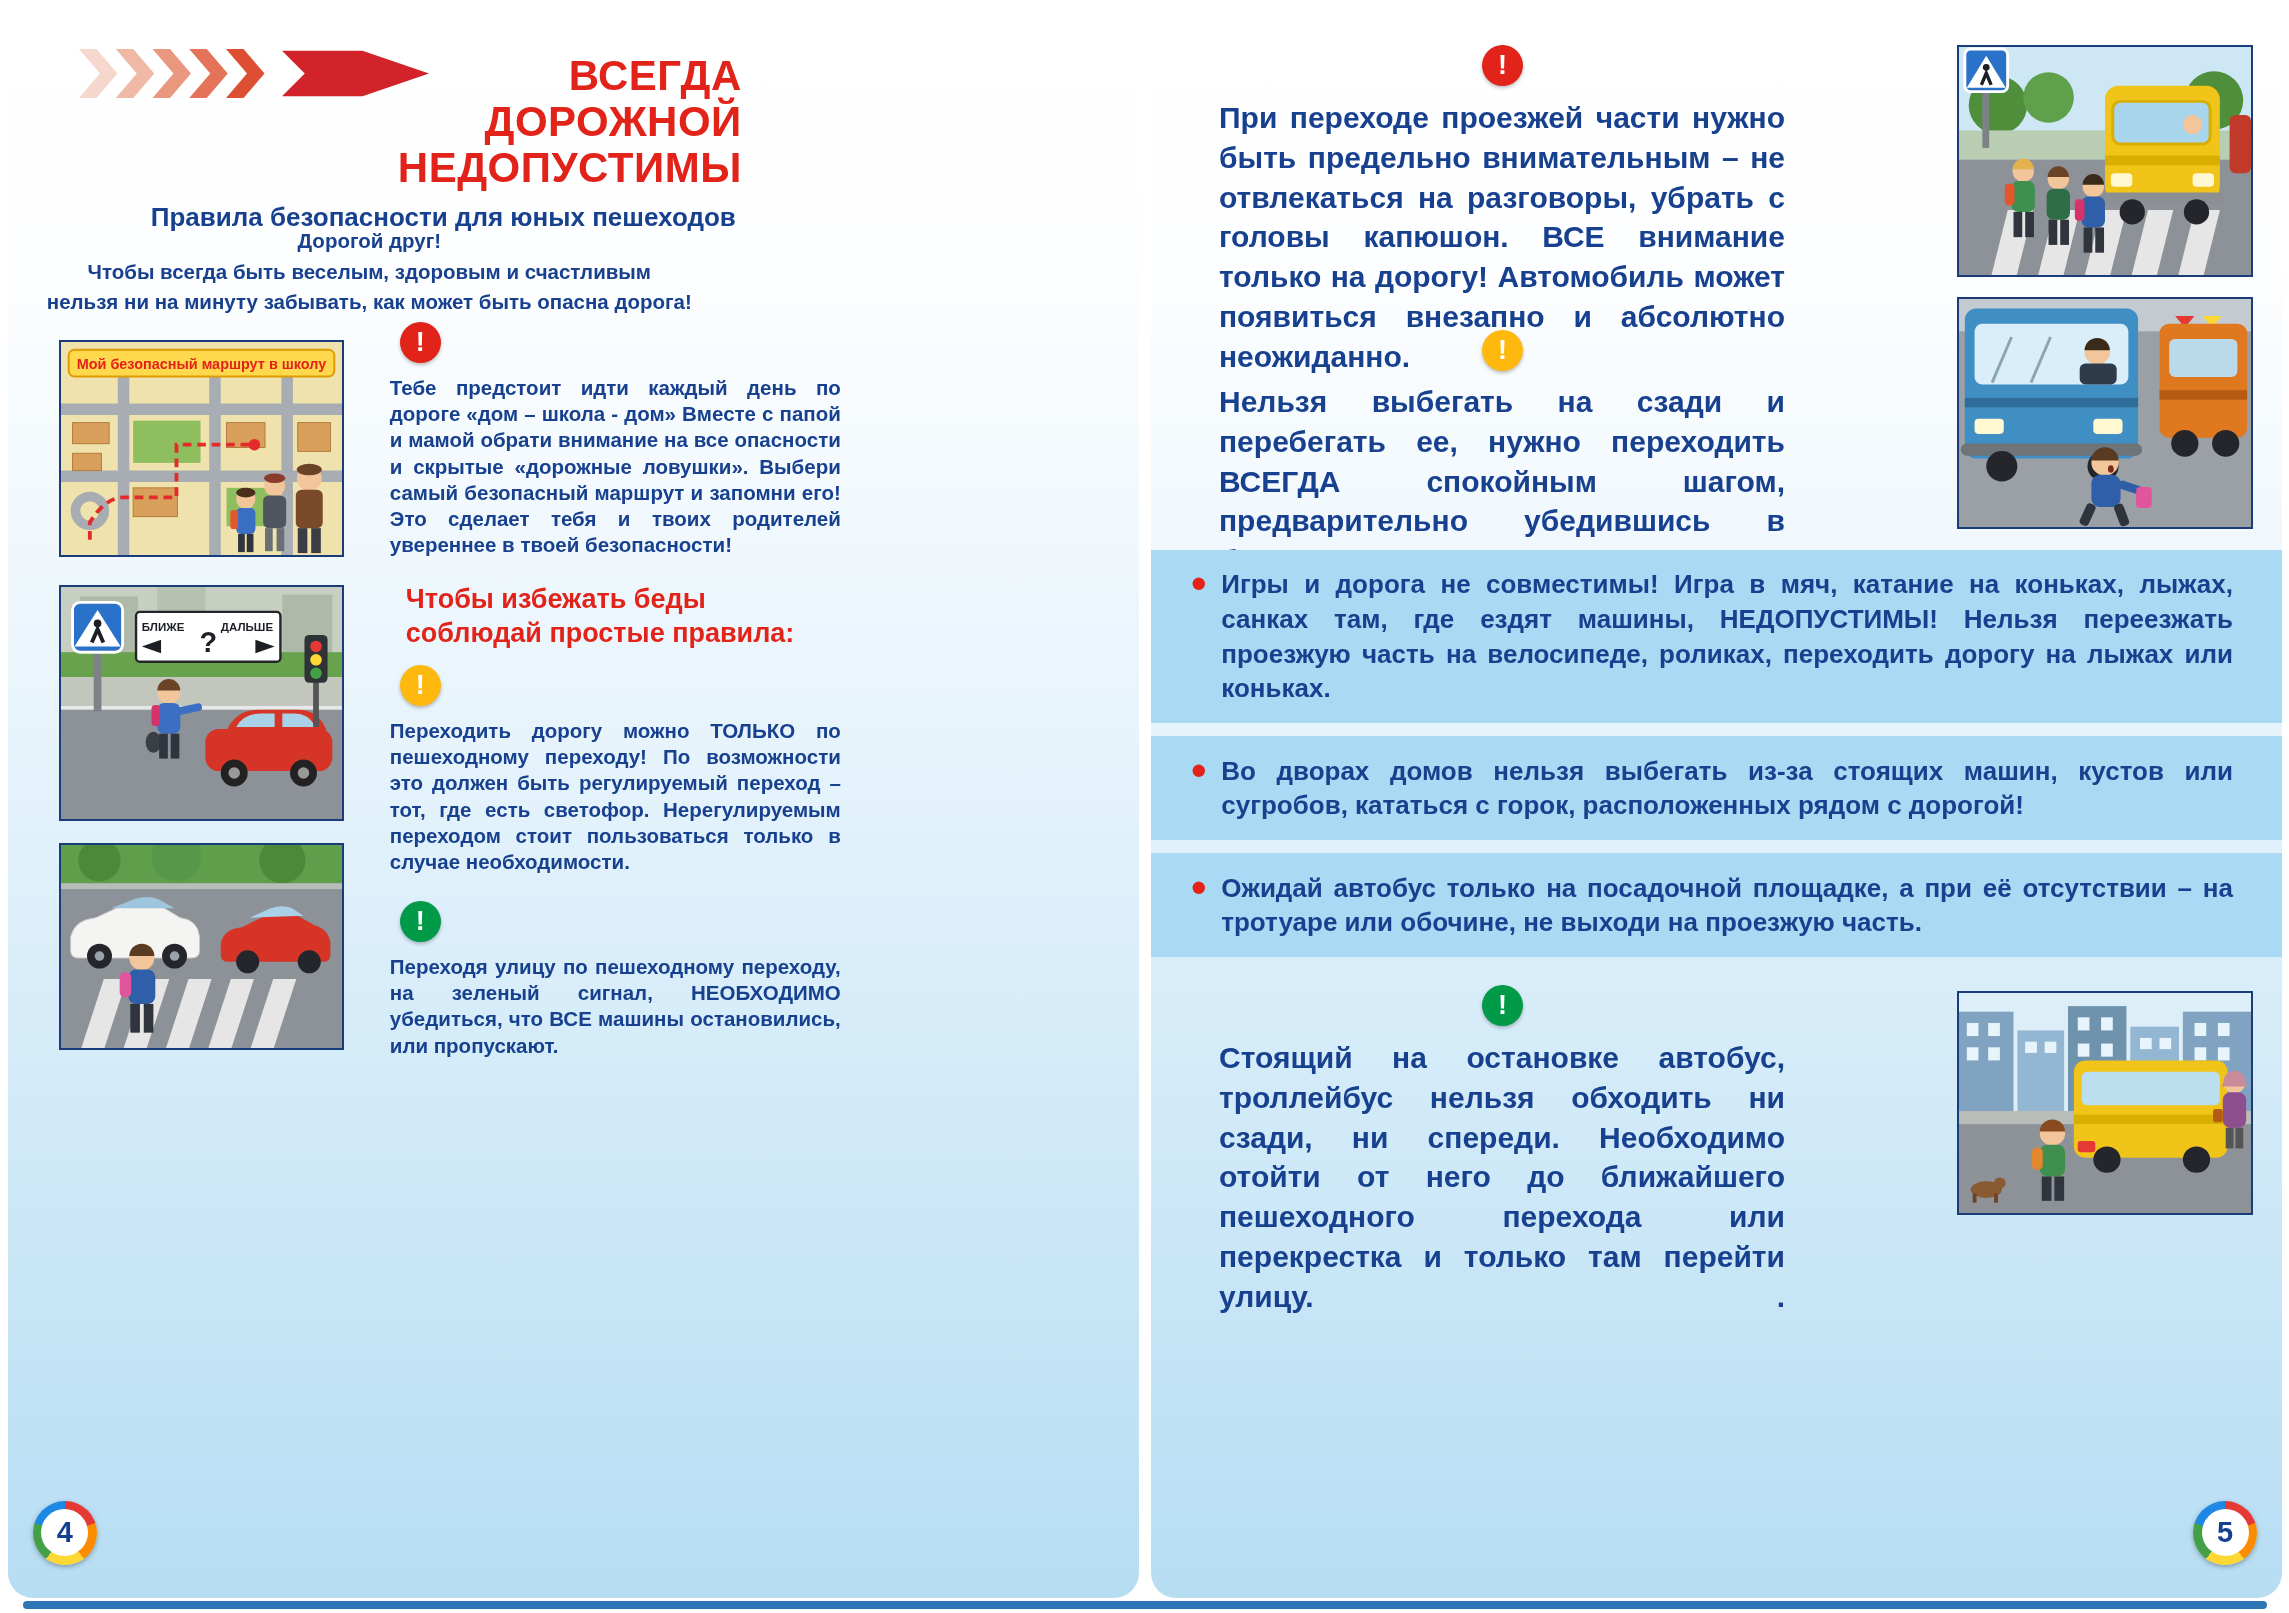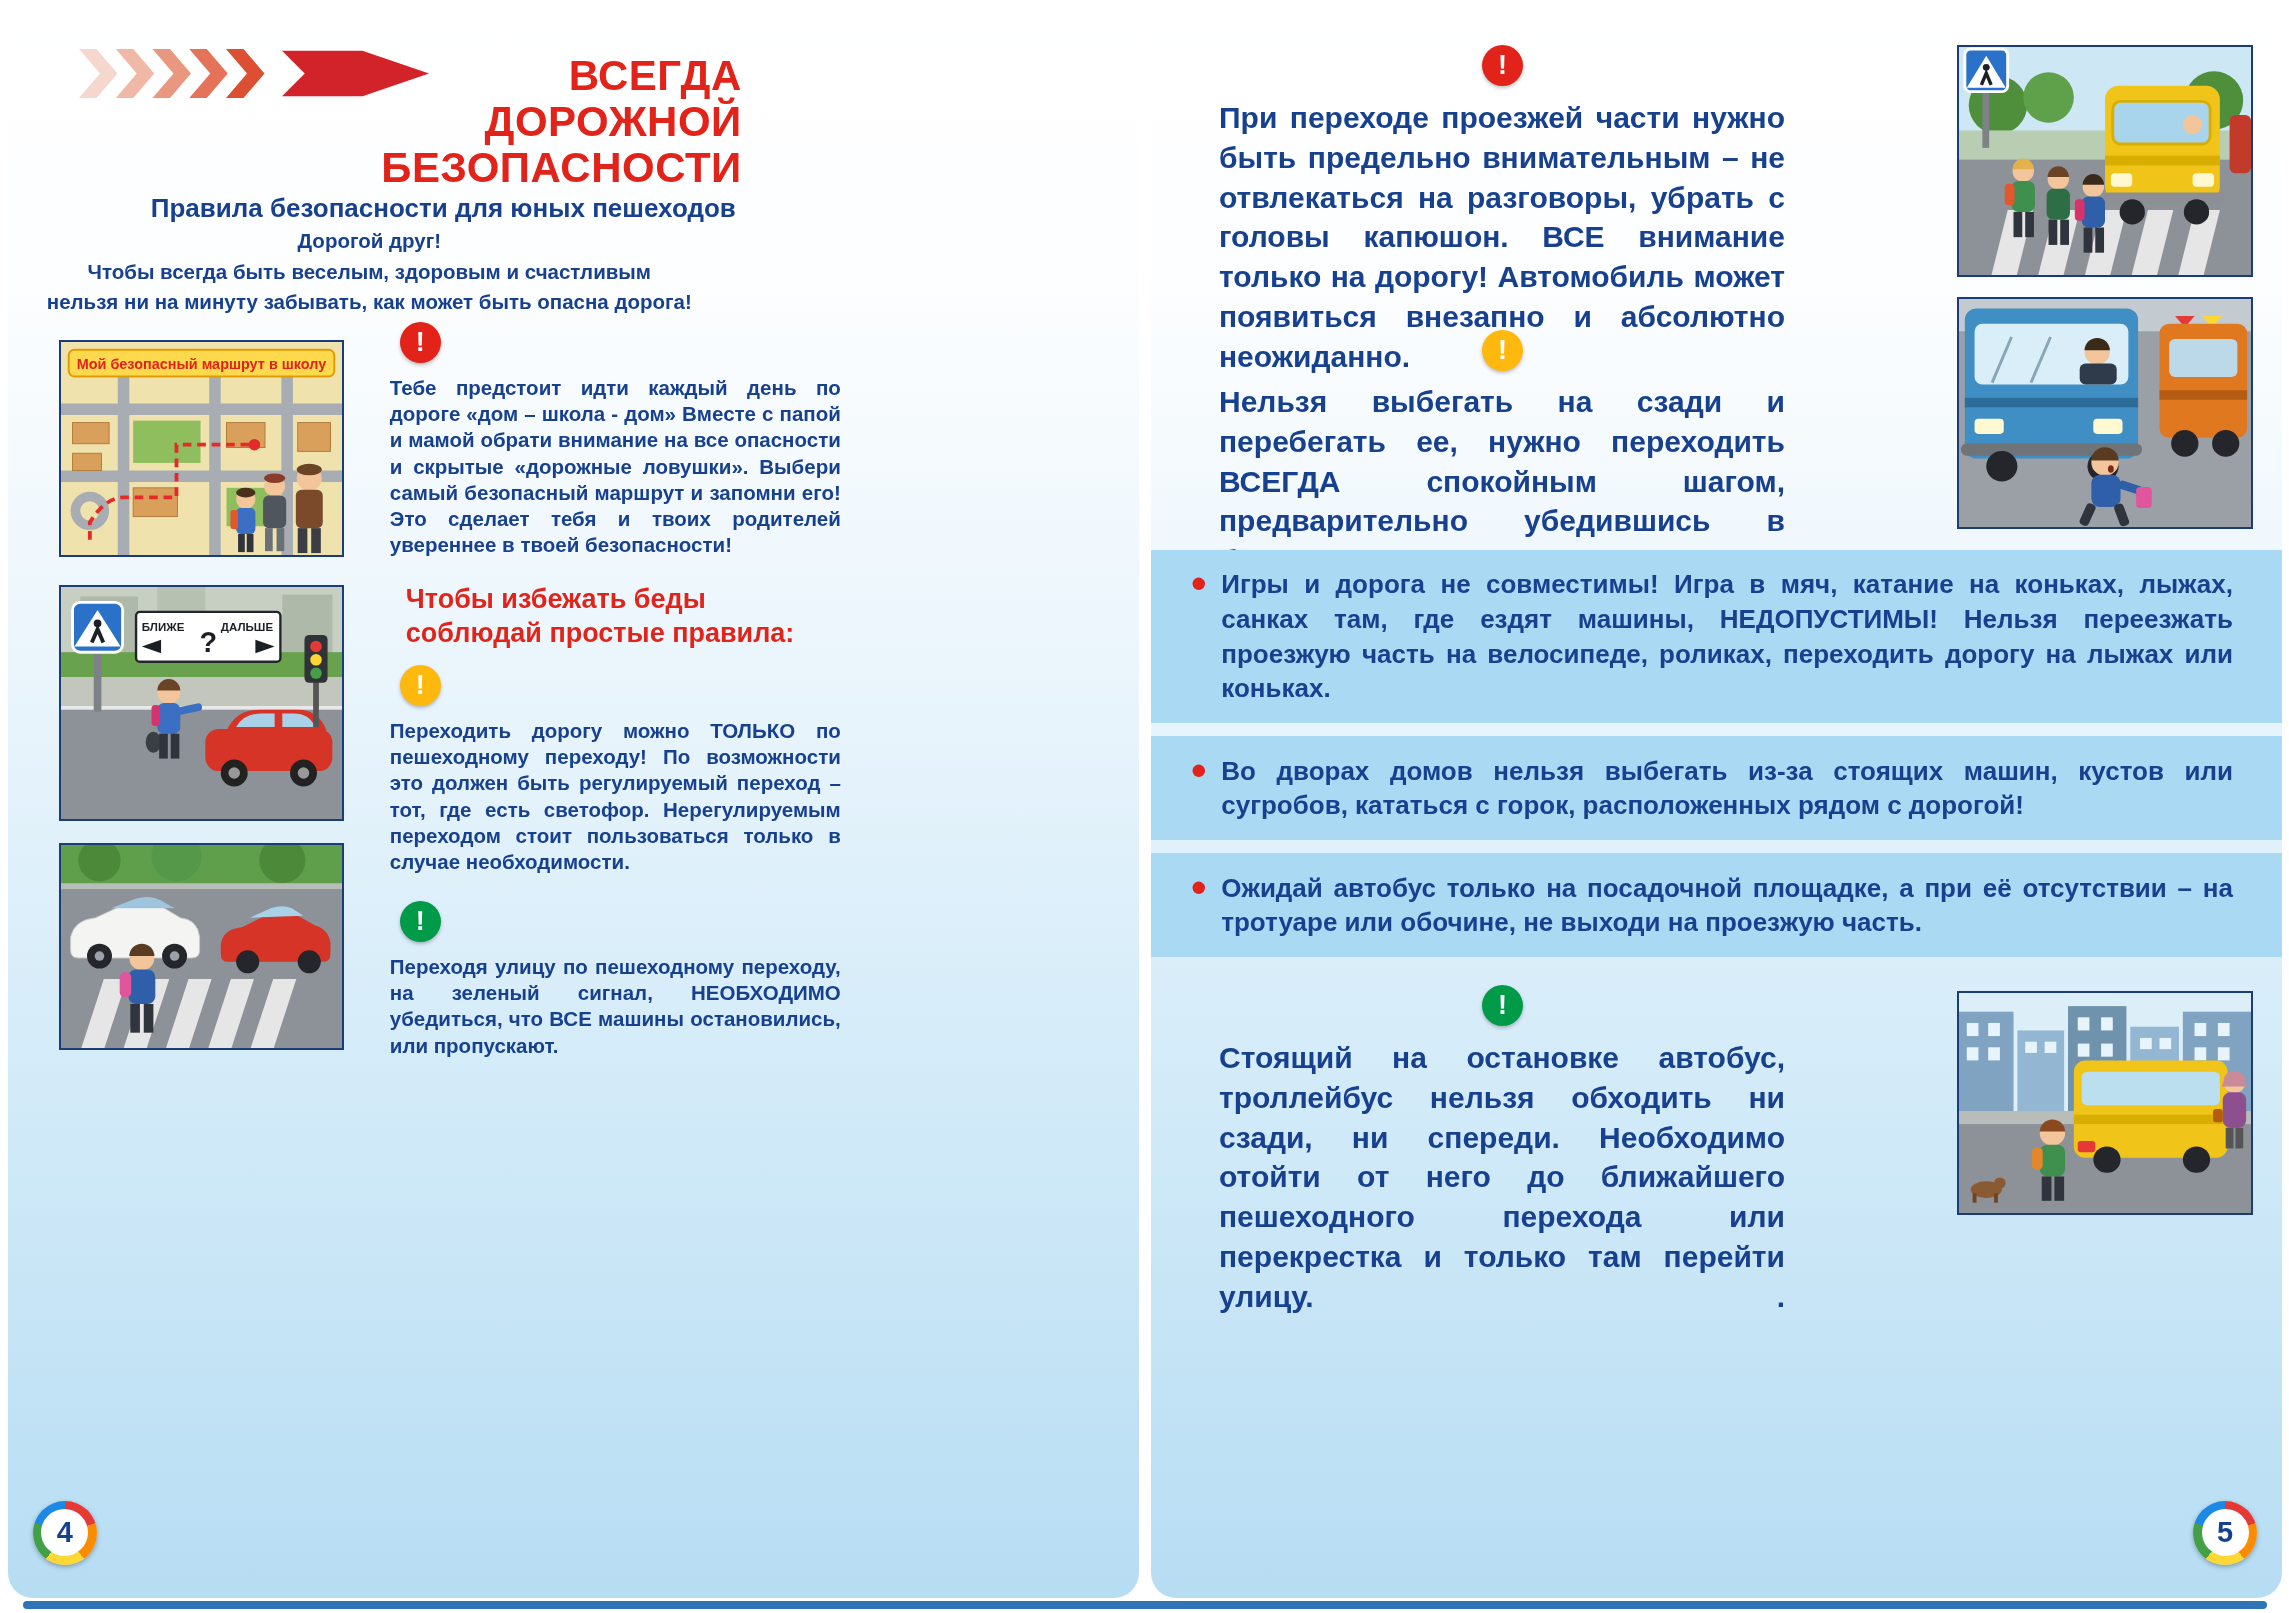--- a/index.html
+++ b/index.html
@@ -73,7 +73,7 @@
   <header class="title-block">
     <div class="title">
       <div>ВСЕГДА</div>
-      <div>ДОРОЖНОЙ БЕЗОПАСНОСТИ</div>
+      <div>ДОРОЖНОЙ НЕДОПУСТИМЫ</div>
     </div>
     <div class="subtitle">Правила безопасности для юных пешеходов</div>
   </header>

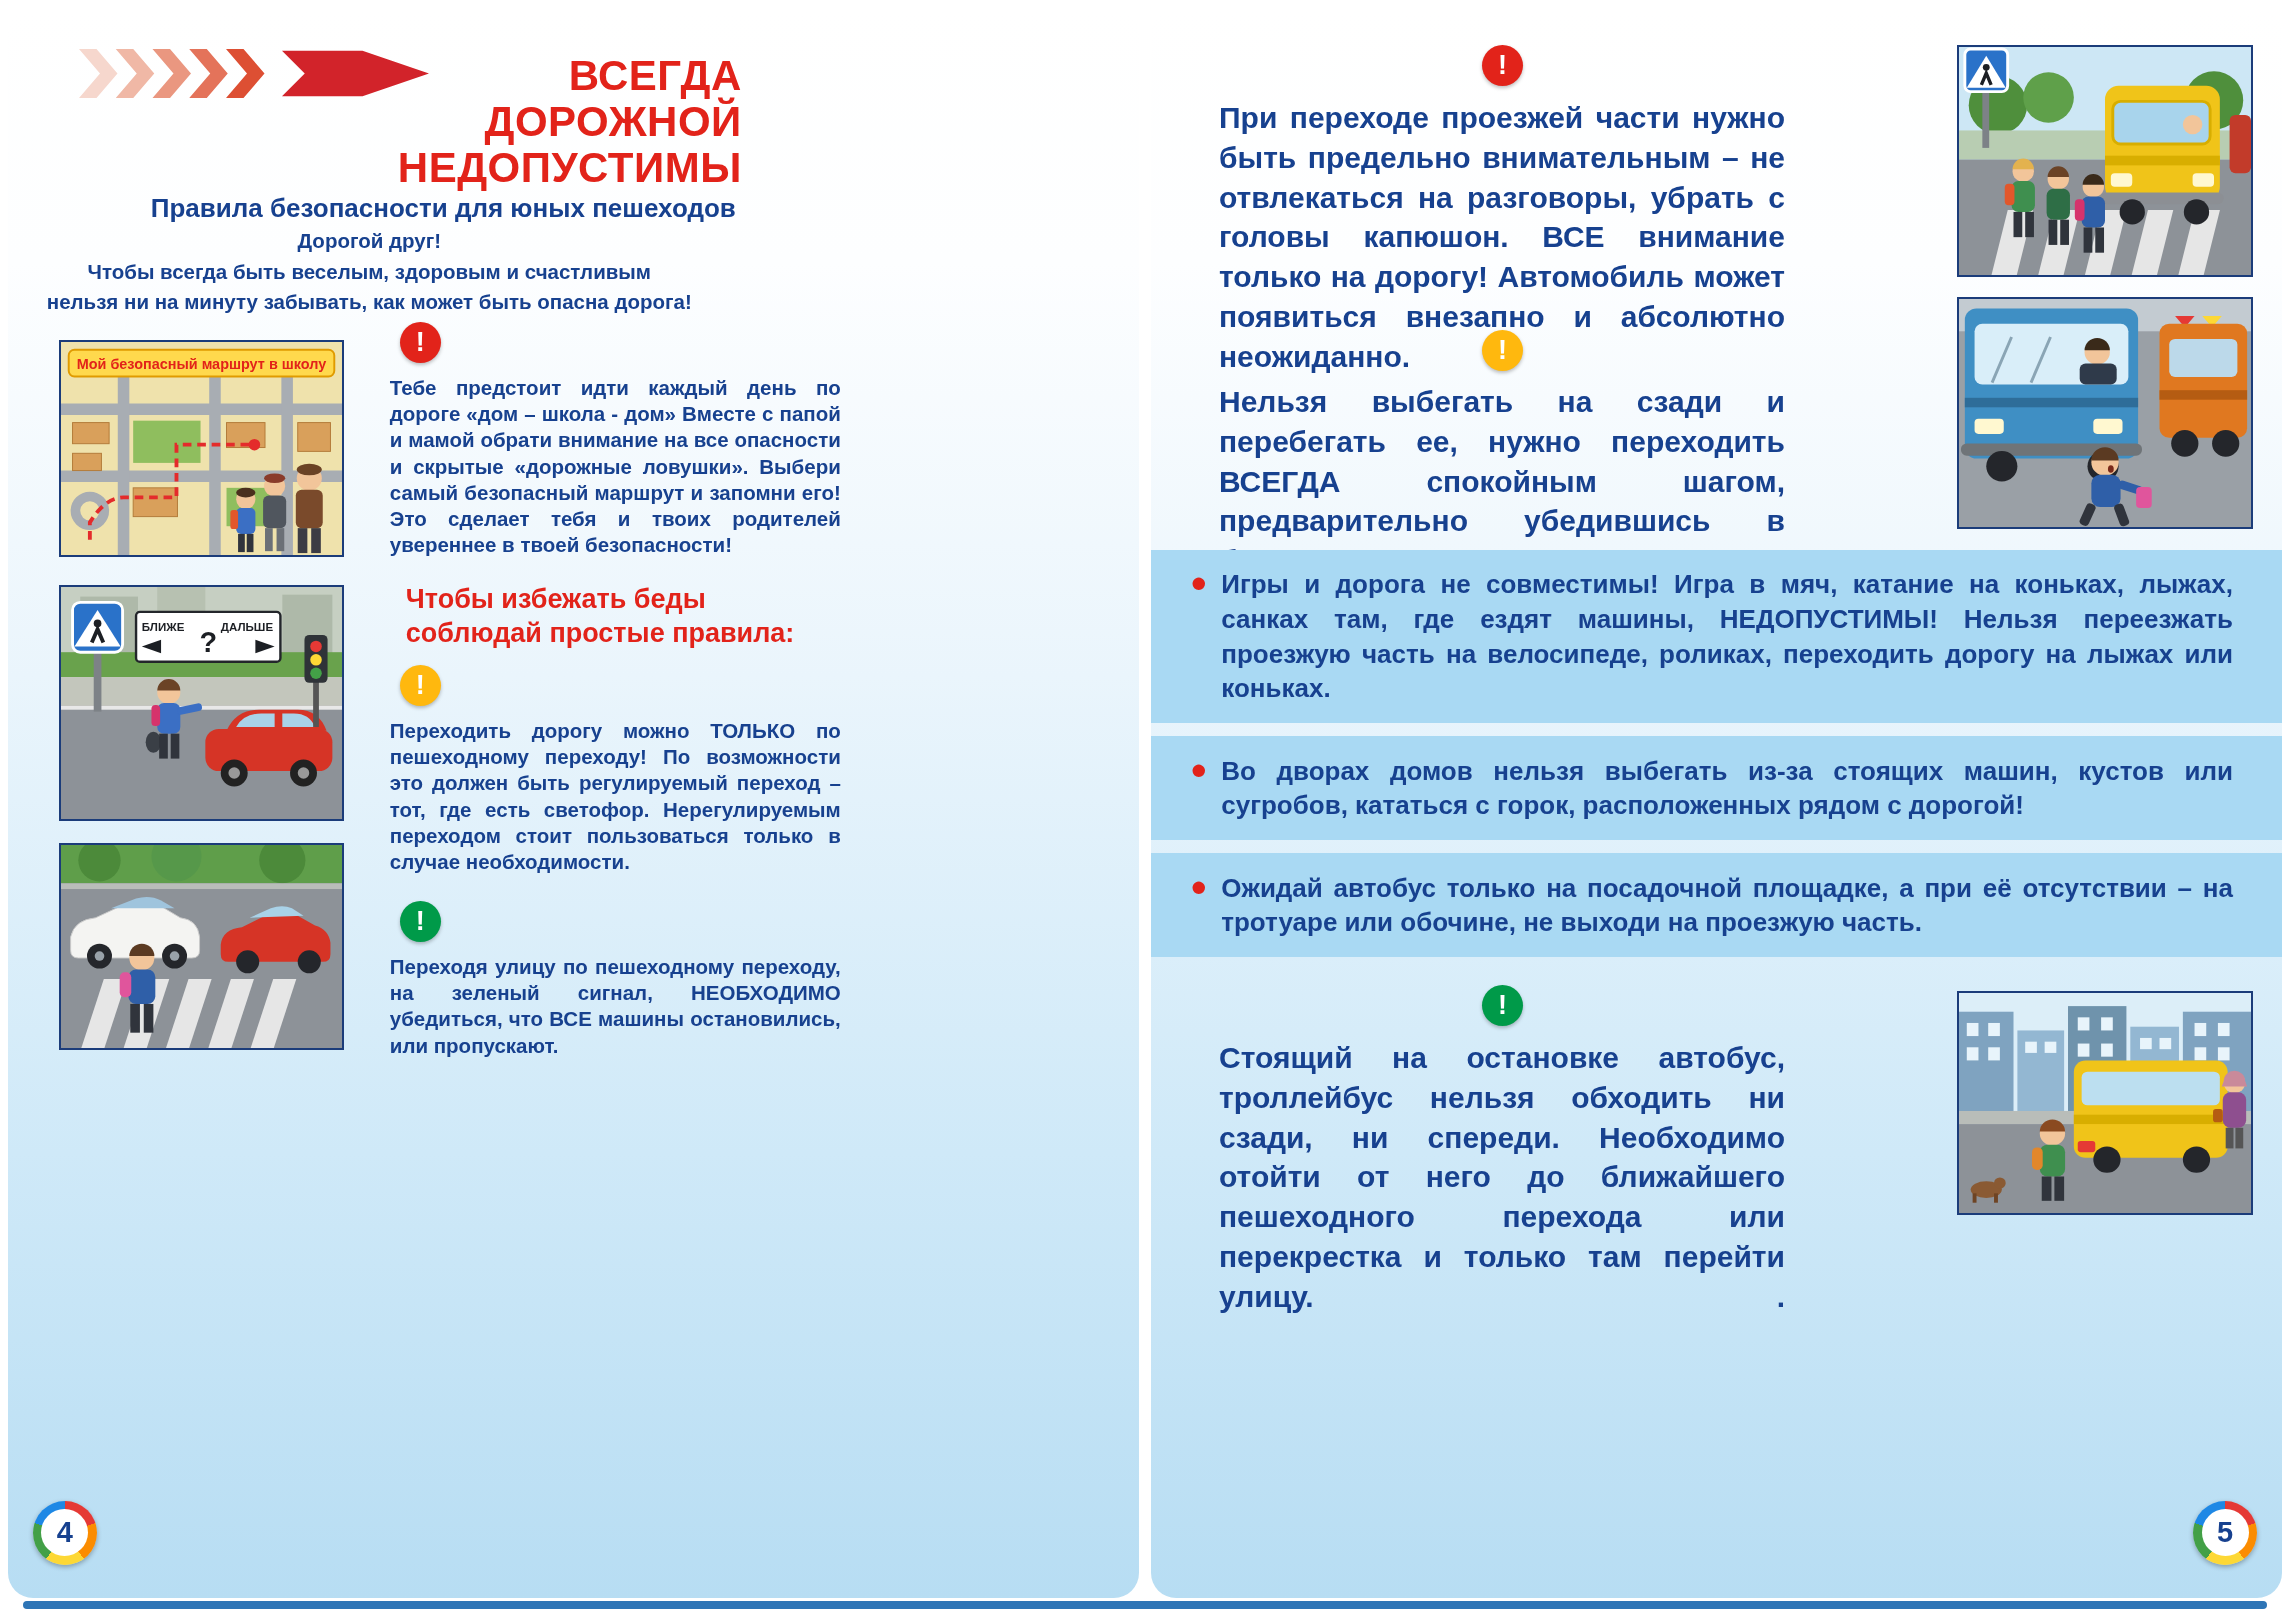--- a/index.html
+++ b/index.html
@@ -20,7 +20,7 @@
   .title-block { position:absolute; left:137px; top:45px; width:597px; }
   .title { text-align:right; color:#e2231a; font-weight:700; font-size:42px; line-height:1.1;
     letter-spacing:0.5px; }
-  .subtitle { margin-top:2px; text-align:center; color:#17418f; font-weight:700; font-size:26px; }
+  .subtitle { margin-top:11px; text-align:center; color:#17418f; font-weight:700; font-size:26px; }
 
   .intro { position:absolute; left:35px; top:218px; width:653px; text-align:center;
     color:#17418f; font-weight:700; font-size:20.5px; line-height:1.5; }

